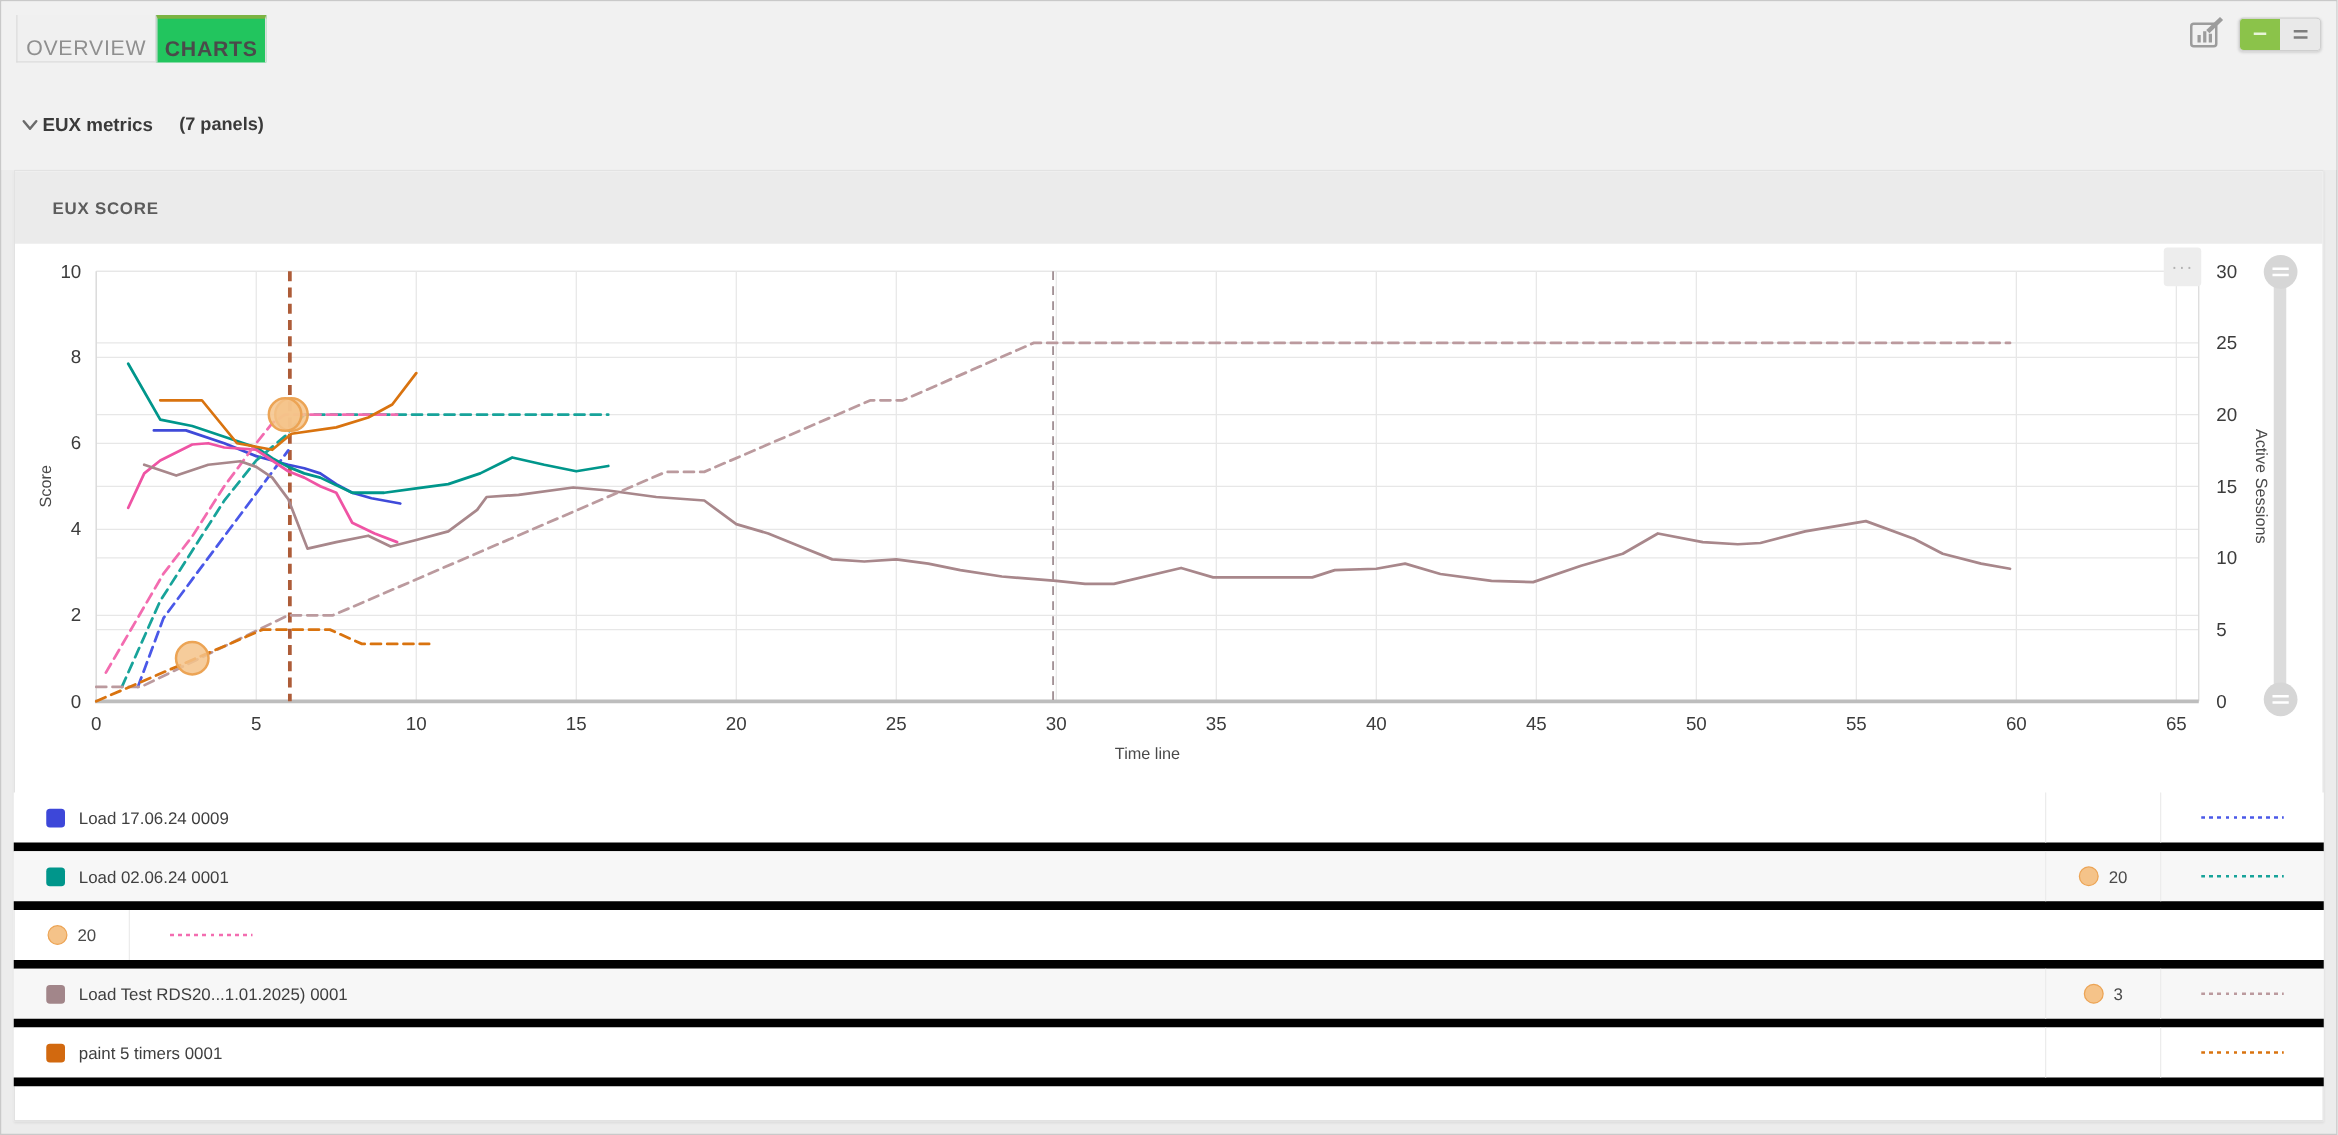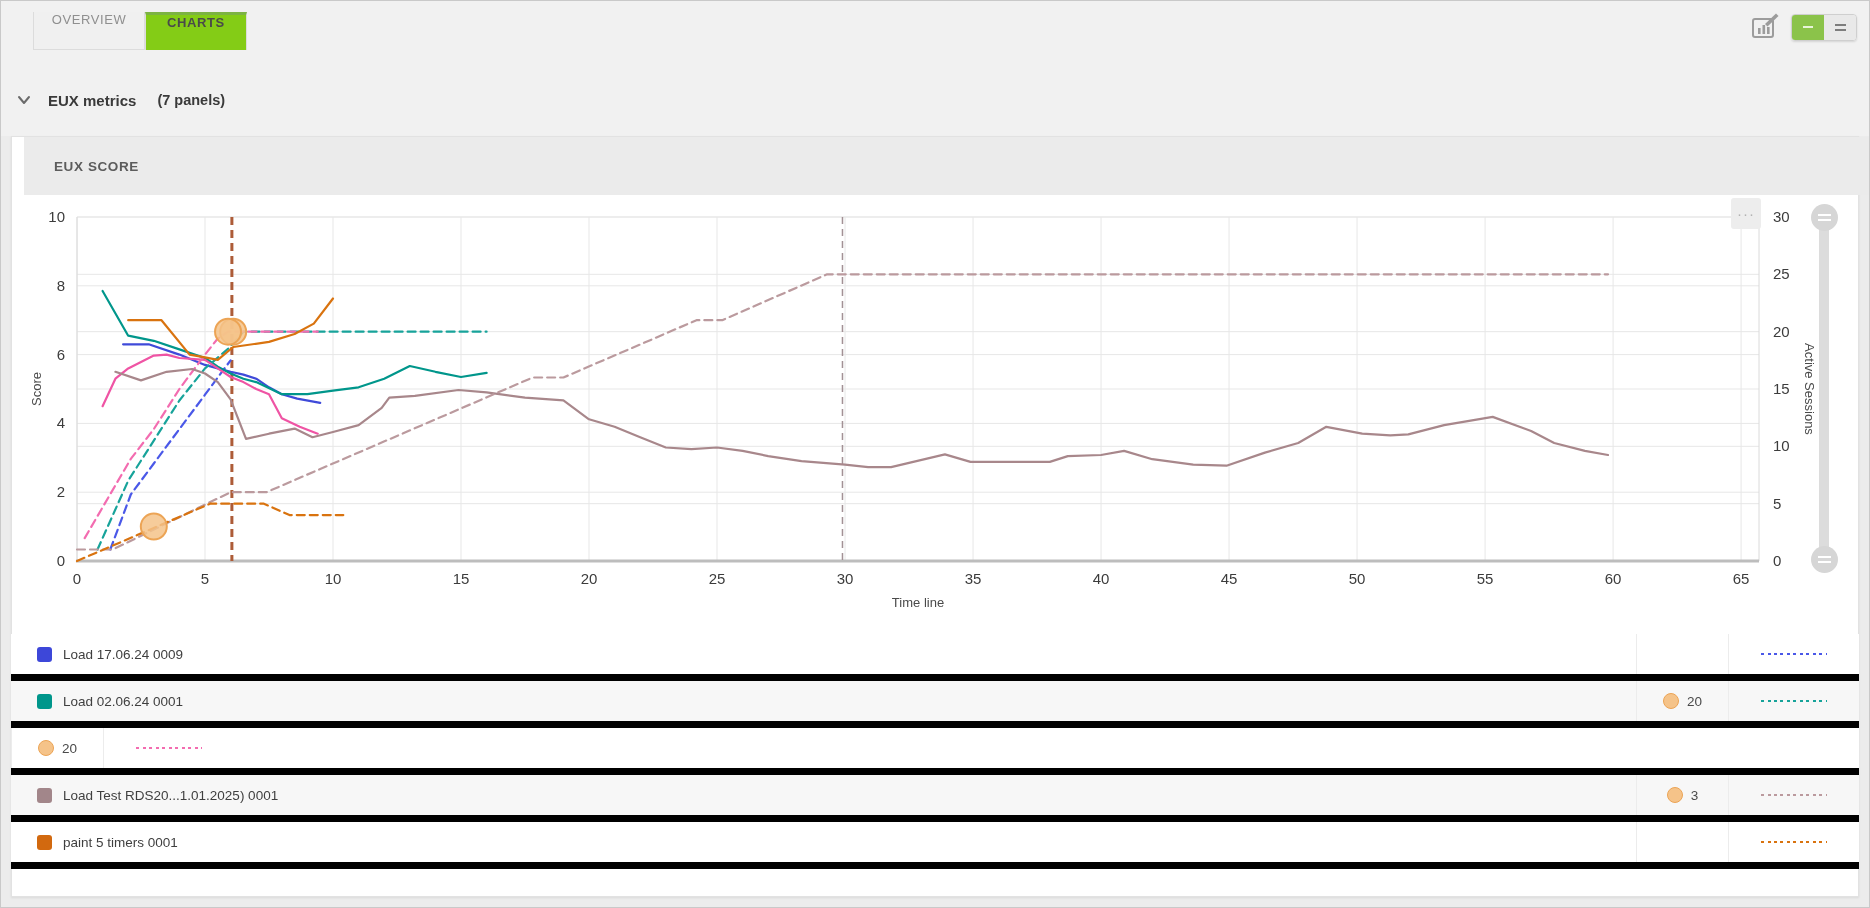--- a/index.html
+++ b/index.html
@@ -14,8 +14,8 @@
   
   .header-zone { position:absolute; left:0; top:0; width:1870px; height:135px; background:#f1f1f1; }
   .tab {
-    position:absolute; top:11px; height:38px; display:flex; align-items:flex-start; justify-content:center;
-    font-size:13px; letter-spacing:.6px; cursor:pointer;margin-left:20px;
+    position:absolute; top:11px; height:38px; display:flex; align-items:flex-end; justify-content:center;
+    font-size:17px; letter-spacing:.6px; cursor:pointer;
   }
   .tab-overview {
     left:12px; width:112px; color:#8f8f8f; background:#f0f0f0;

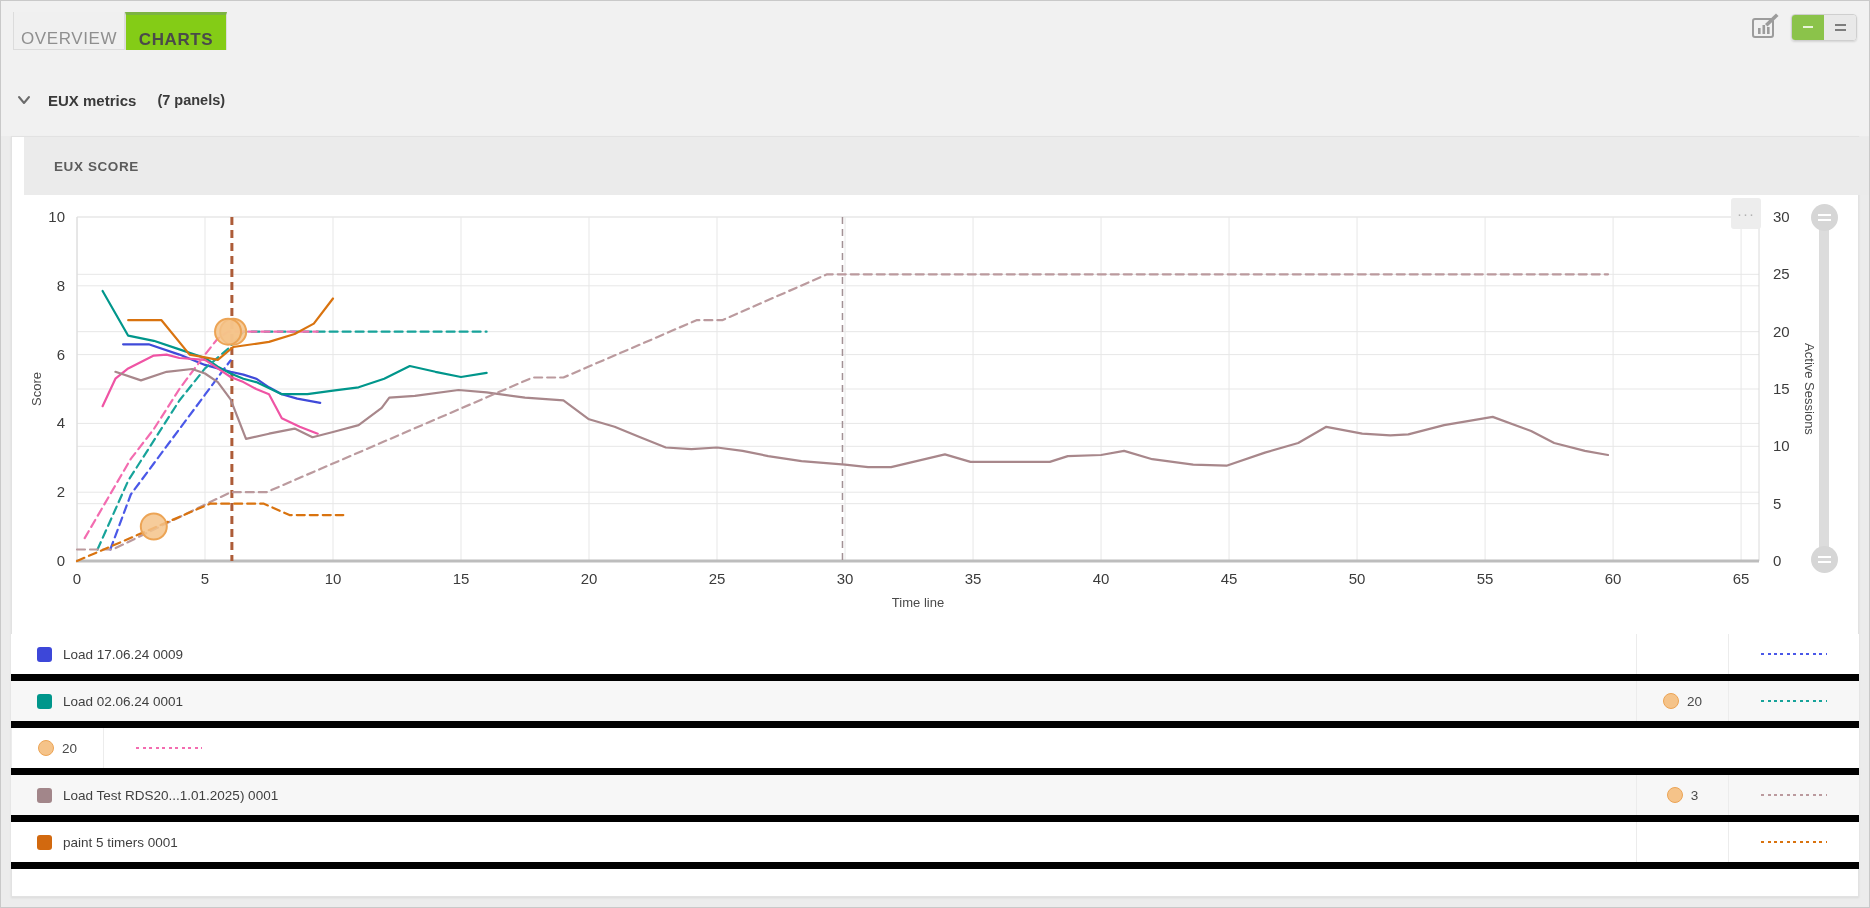--- a/index.html
+++ b/index.html
@@ -22,7 +22,7 @@
     border:1px solid #dcdcdc; border-top:none;
   }
   .tab-charts {
-    left:124px; width:102px; color:#4a4a4a; font-weight:bold; background:#84cc16;
+    left:124px; width:88px; color:#4a4a4a; font-weight:bold; background:#22c55e;
     border-left:1px solid #dcdcdc; border-right:1px solid #dcdcdc; border-top:3px solid #7cb342;
   }
   .topbar-right { position:absolute; right:14px; top:10px; display:flex; align-items:center; gap:10px; }

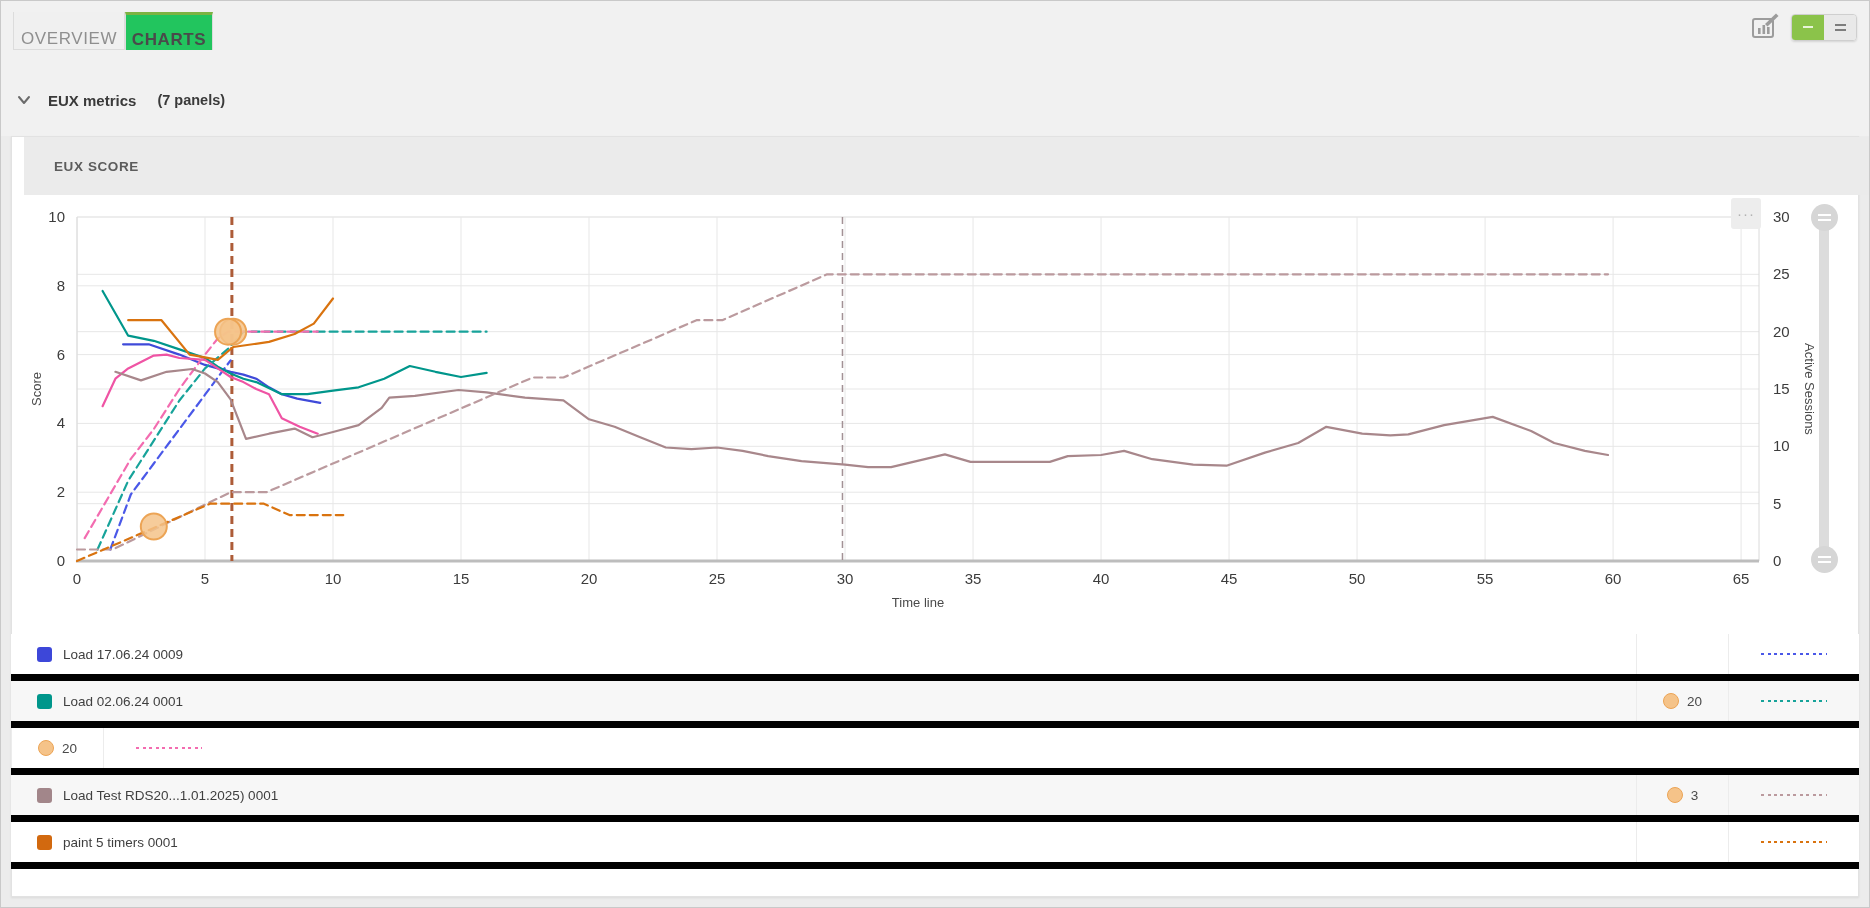--- a/index.html
+++ b/index.html
@@ -38,7 +38,7 @@
   .glyph-equals { width:11px; height:7px; border-top:2px solid #7d7d7d; border-bottom:2px solid #7d7d7d; }
   .section-row { position:absolute; left:0; top:82px; width:100%; height:34px; display:flex; align-items:center; }
   .chevron { margin-left:13px; cursor:pointer; width:20px; height:20px; }
-  .section-title { margin-left:14px; font-size:15px; font-weight:bold; color:#3a3a3a; }
+  .section-title { font-size:15px; font-weight:bold; color:#3a3a3a; }
   .section-count { margin-left:21px; font-size:14.5px; font-weight:bold; color:#3a3a3a; }
   
   .panel {

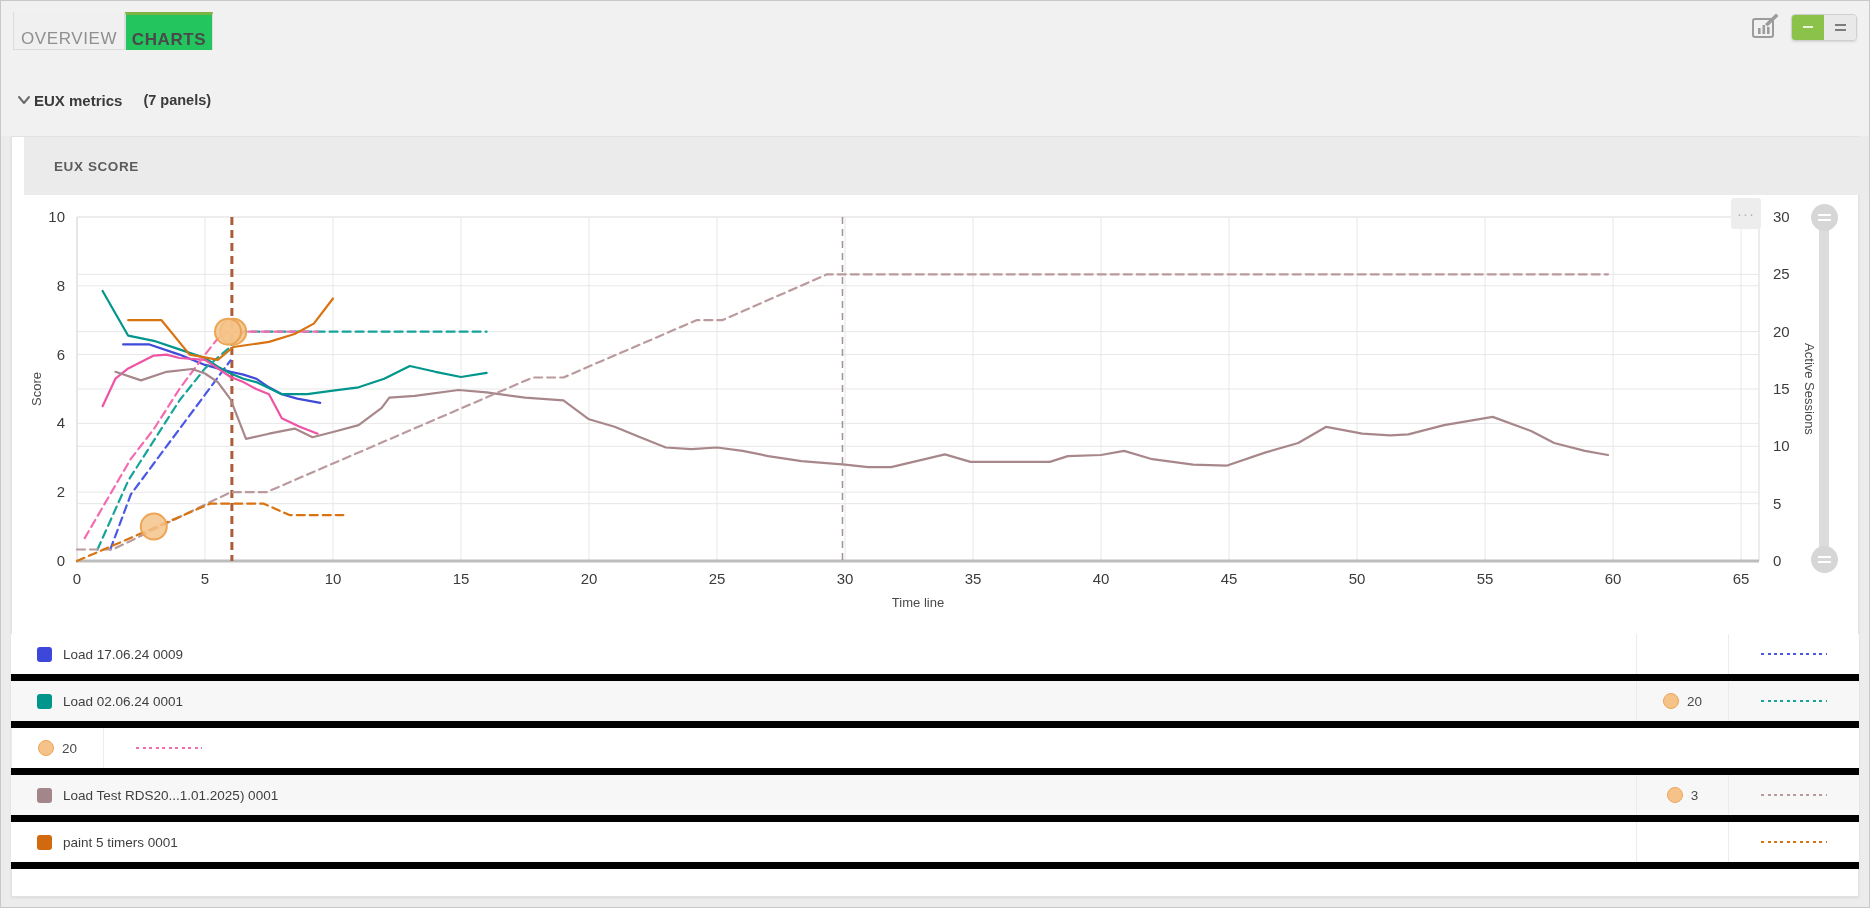--- a/index.html
+++ b/index.html
@@ -46,7 +46,7 @@
     background:#ffffff; border:1px solid #e2e2e2; box-shadow:0 1px 2px rgba(0,0,0,.08);
   }
   .panel-header {
-    position:absolute; left:12px; top:0; width:100%; height:58px; background:#ebebeb;
+    position:absolute; left:0; top:0; width:100%; height:58px; background:#ebebeb;
     display:flex; align-items:center;
   }
   .panel-title { margin-left:30px; font-size:13.5px; font-weight:bold; letter-spacing:.6px; color:#5c5c5c; }

